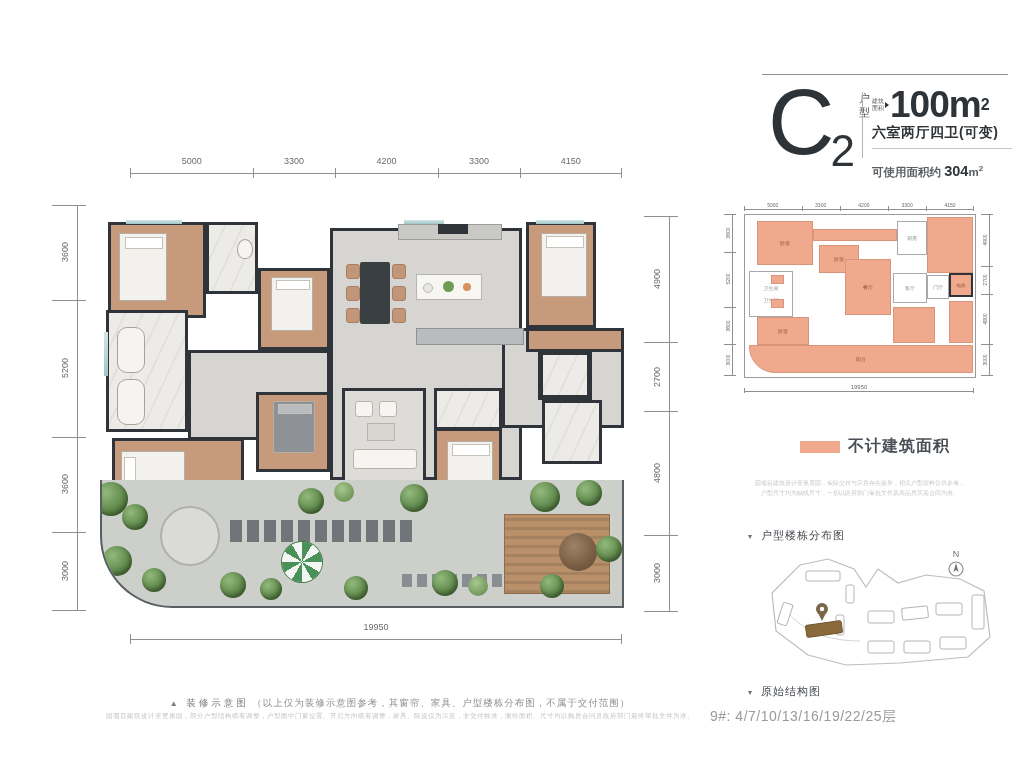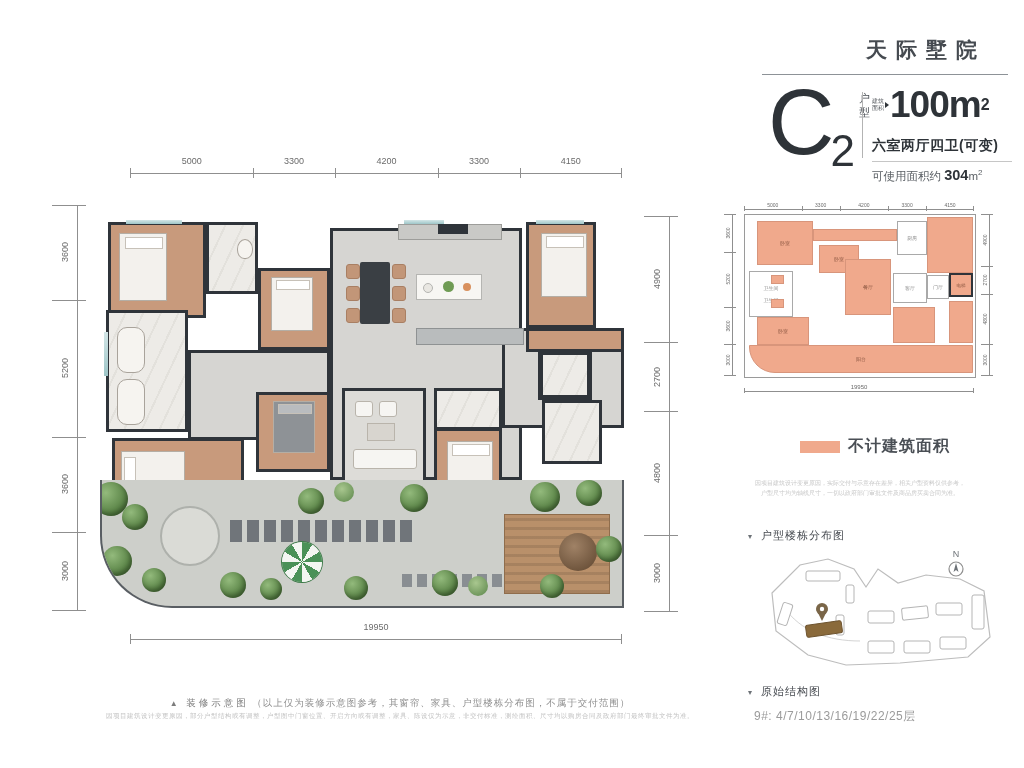--- a/index.html
+++ b/index.html
@@ -101,7 +101,6 @@
 
 <div class="page">
 
-  <div class="a brand">天际墅院</div>
   <div class="a brand-rule"></div>
 
   <div class="a ctype">

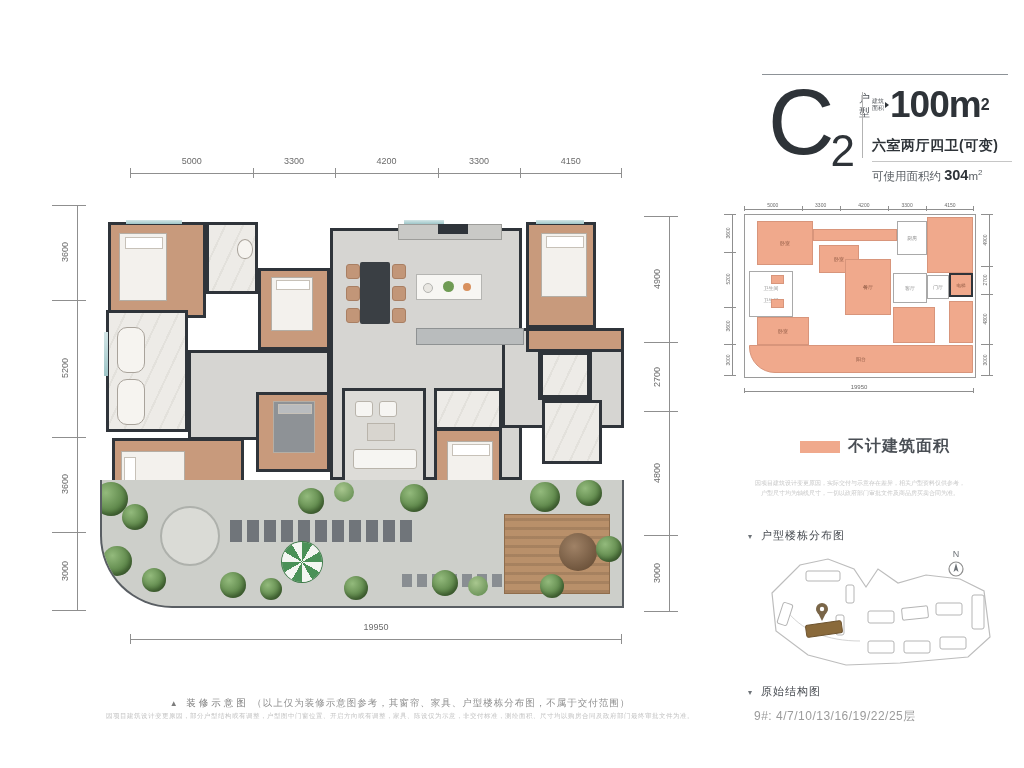--- a/index.html
+++ b/index.html
@@ -23,7 +23,7 @@
               border-left:4px solid #2e3338;margin-right:1px;}
   .area-main{font-size:37px;font-weight:700;color:#2e3338;letter-spacing:-1px;line-height:1;}
   .area-sup{font-size:16px;font-weight:700;color:#2e3338;vertical-align:super;line-height:1;}
-  .rooms-line{font-size:14px;font-weight:700;color:#2e3338;margin-top:14px;letter-spacing:.5px;}
+  .rooms-line{font-size:14px;font-weight:700;color:#2e3338;margin-top:1px;letter-spacing:.5px;}
   .info-rule{border-top:1px solid #c6c6c6;margin-top:6px;}
   .usable{font-size:11.5px;color:#5a5f64;margin-top:5px;}
   .usable b{font-size:14.5px;color:#2e3338;}

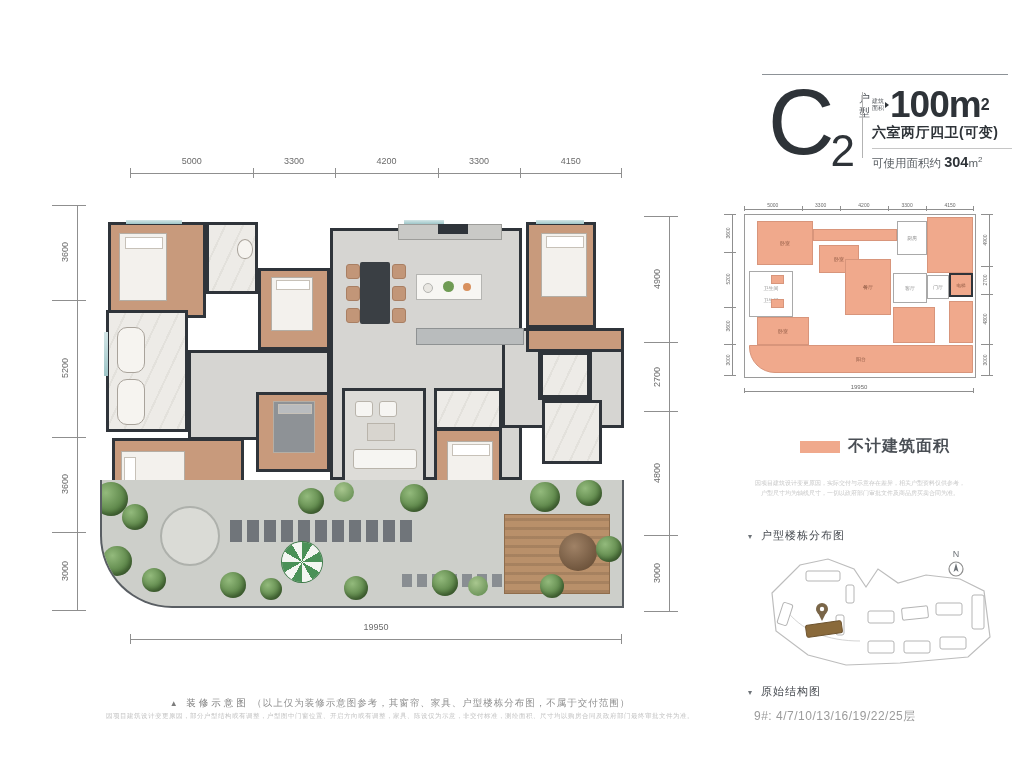--- a/index.html
+++ b/index.html
@@ -25,7 +25,7 @@
   .area-sup{font-size:16px;font-weight:700;color:#2e3338;vertical-align:super;line-height:1;}
   .rooms-line{font-size:14px;font-weight:700;color:#2e3338;margin-top:1px;letter-spacing:.5px;}
   .info-rule{border-top:1px solid #c6c6c6;margin-top:6px;}
-  .usable{font-size:11.5px;color:#5a5f64;margin-top:5px;}
+  .usable{font-size:11.5px;color:#5a5f64;margin-top:14px;font-weight:bold;}
   .usable b{font-size:14.5px;color:#2e3338;}
   .usable .sup2{font-size:8px;vertical-align:super;}
 

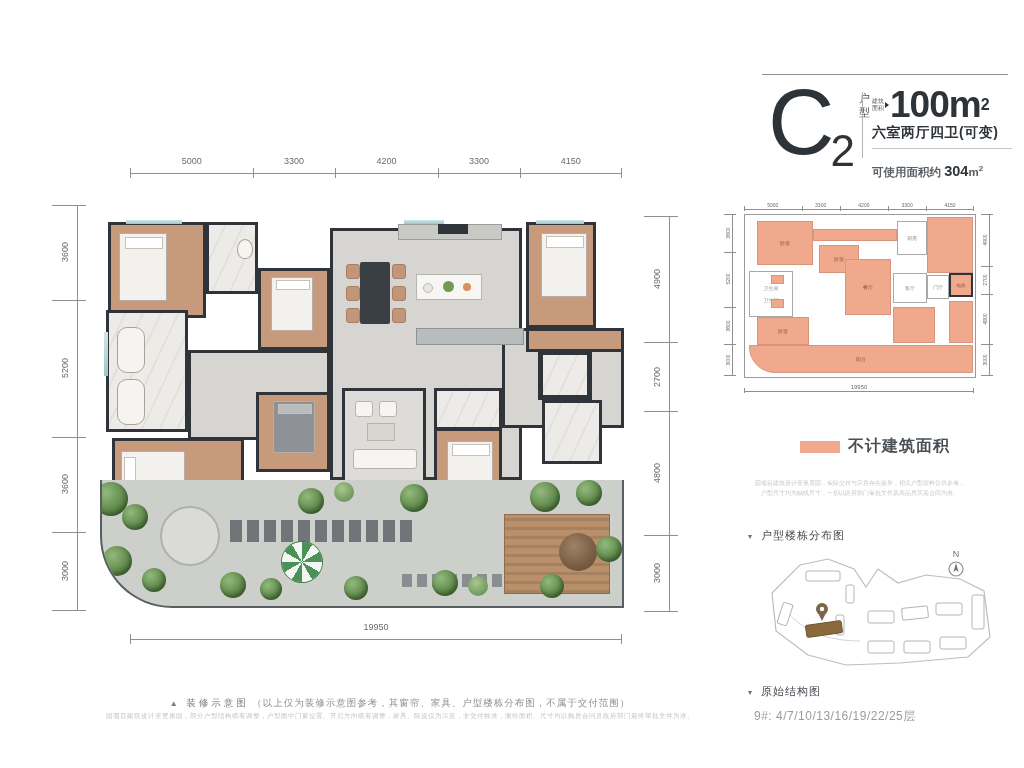--- a/index.html
+++ b/index.html
@@ -88,7 +88,7 @@
   
   .panel-title{font-size:11px;color:#45494f;letter-spacing:1px;}
   .panel-title .mk{font-size:8px;color:#6d7277;margin-right:4px;}
-  .floors-text{left:754px;top:708px;font-size:12px;color:#9b9b9b;letter-spacing:.5px;}
+  .floors-text{left:710px;top:708px;font-size:14px;color:#9b9b9b;letter-spacing:.5px;}
 
   
   .footer1{left:60px;top:697px;width:680px;text-align:center;font-size:9.5px;color:#8f8f8f;letter-spacing:1px;}

